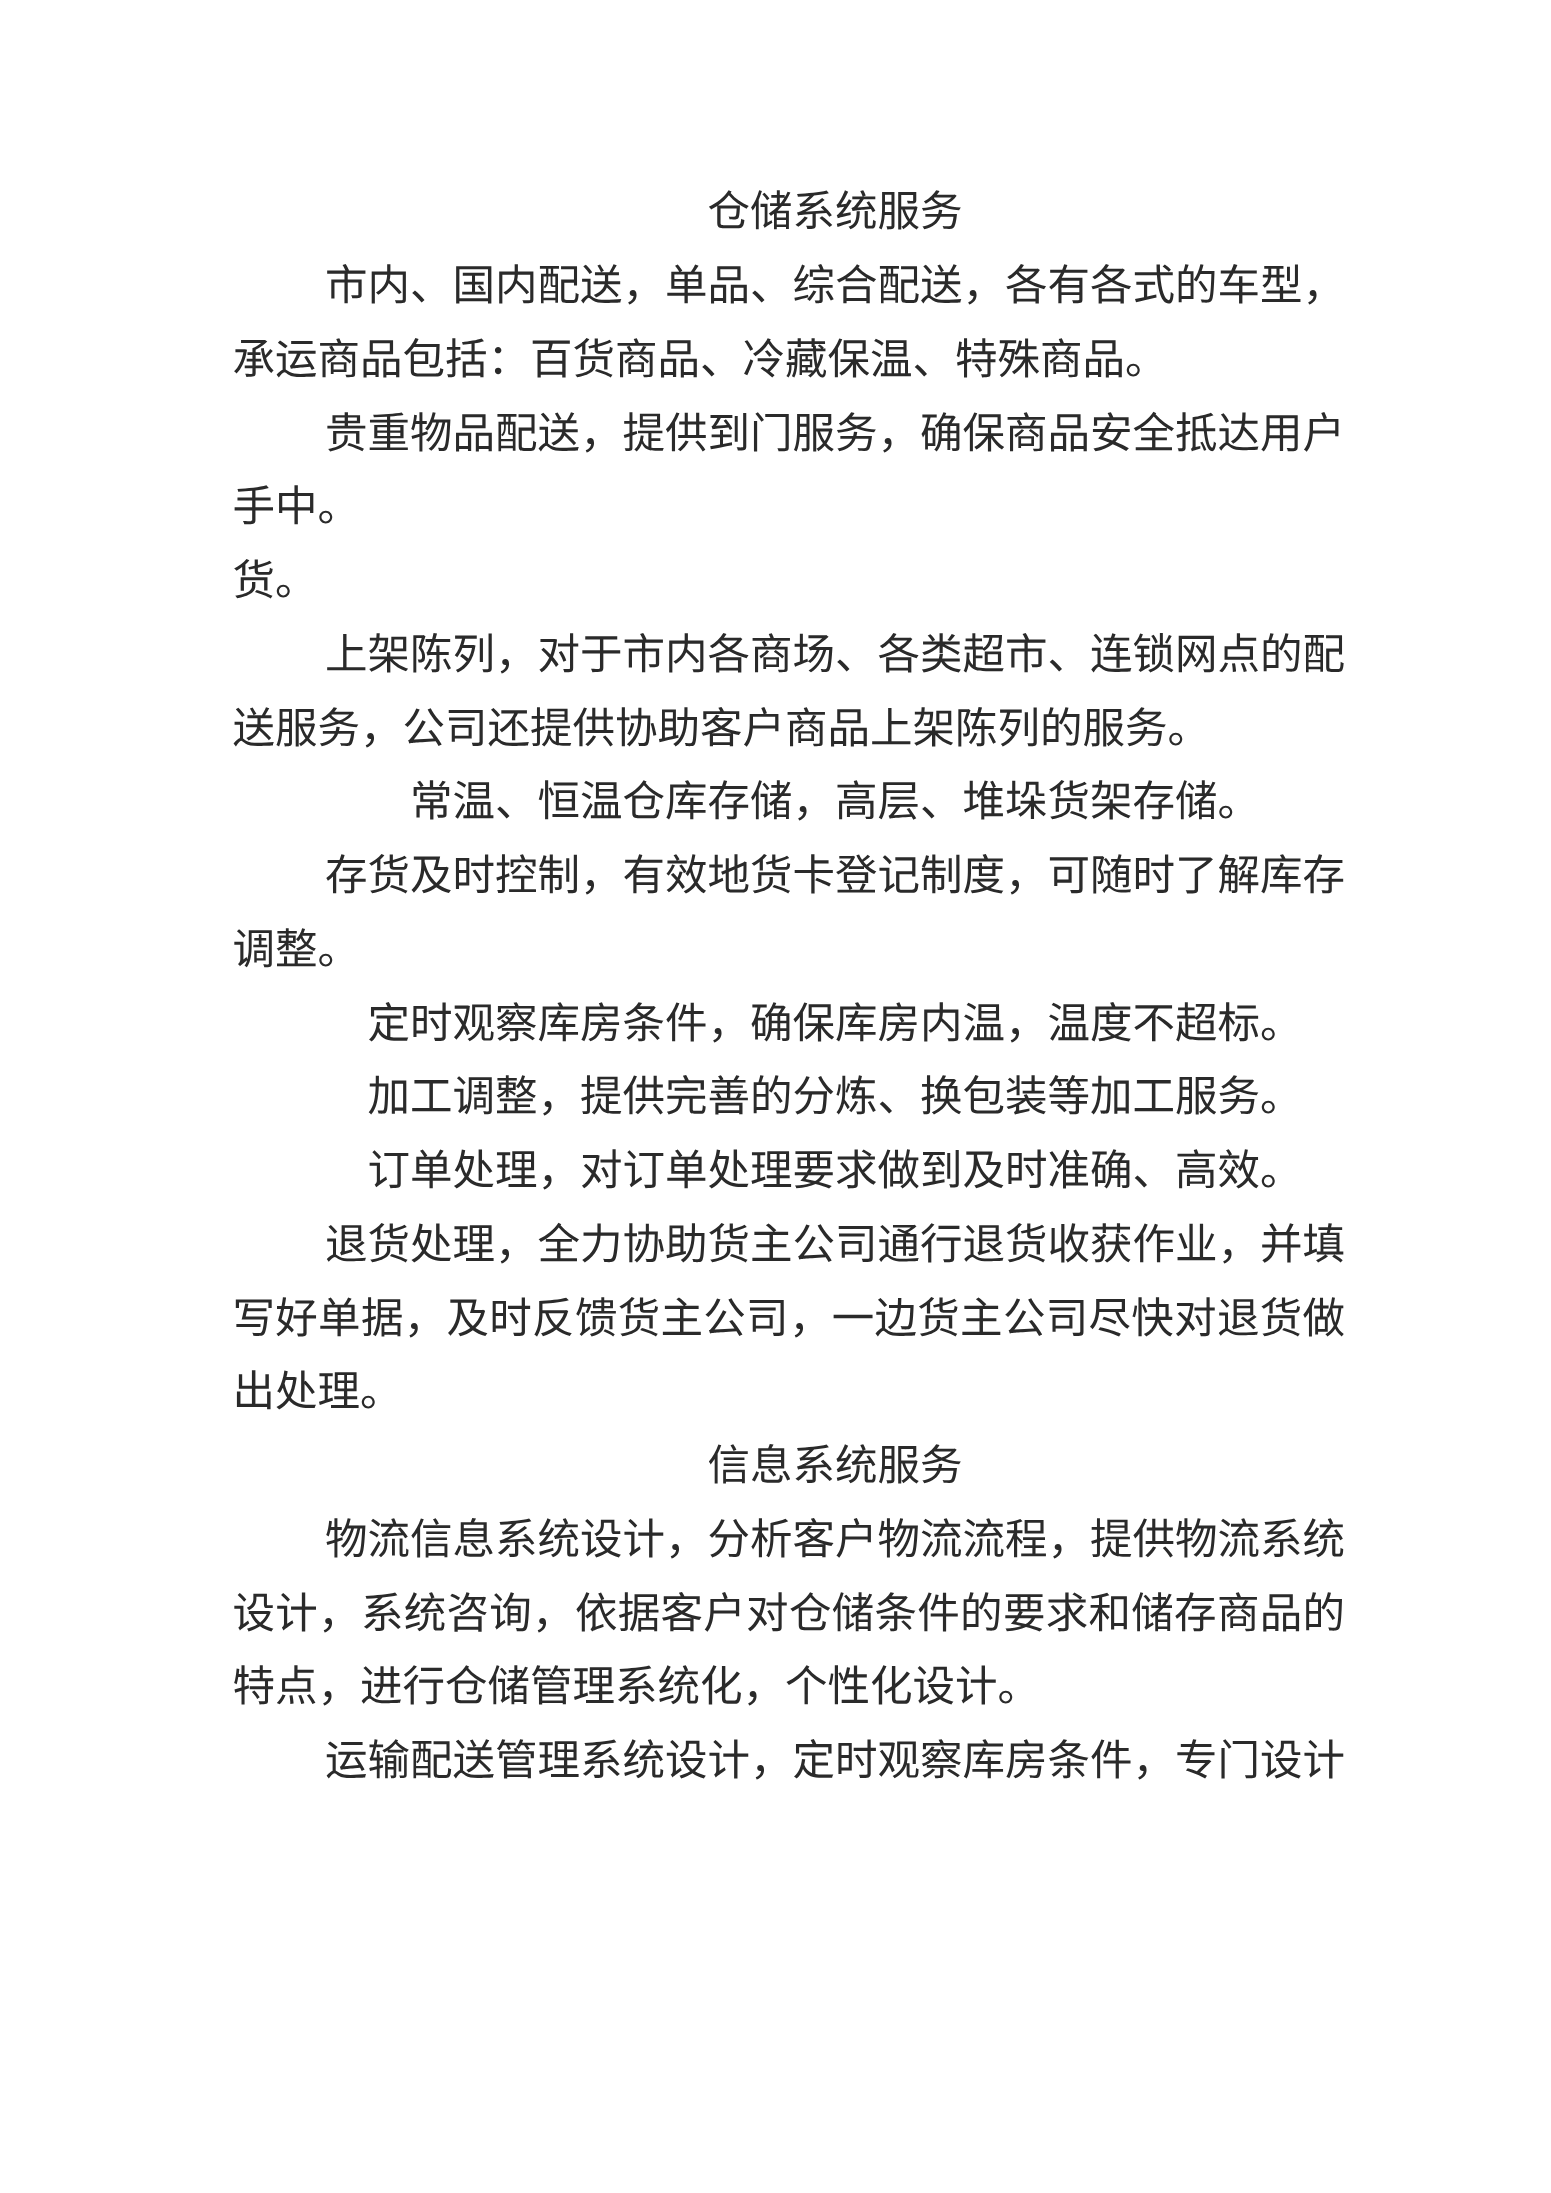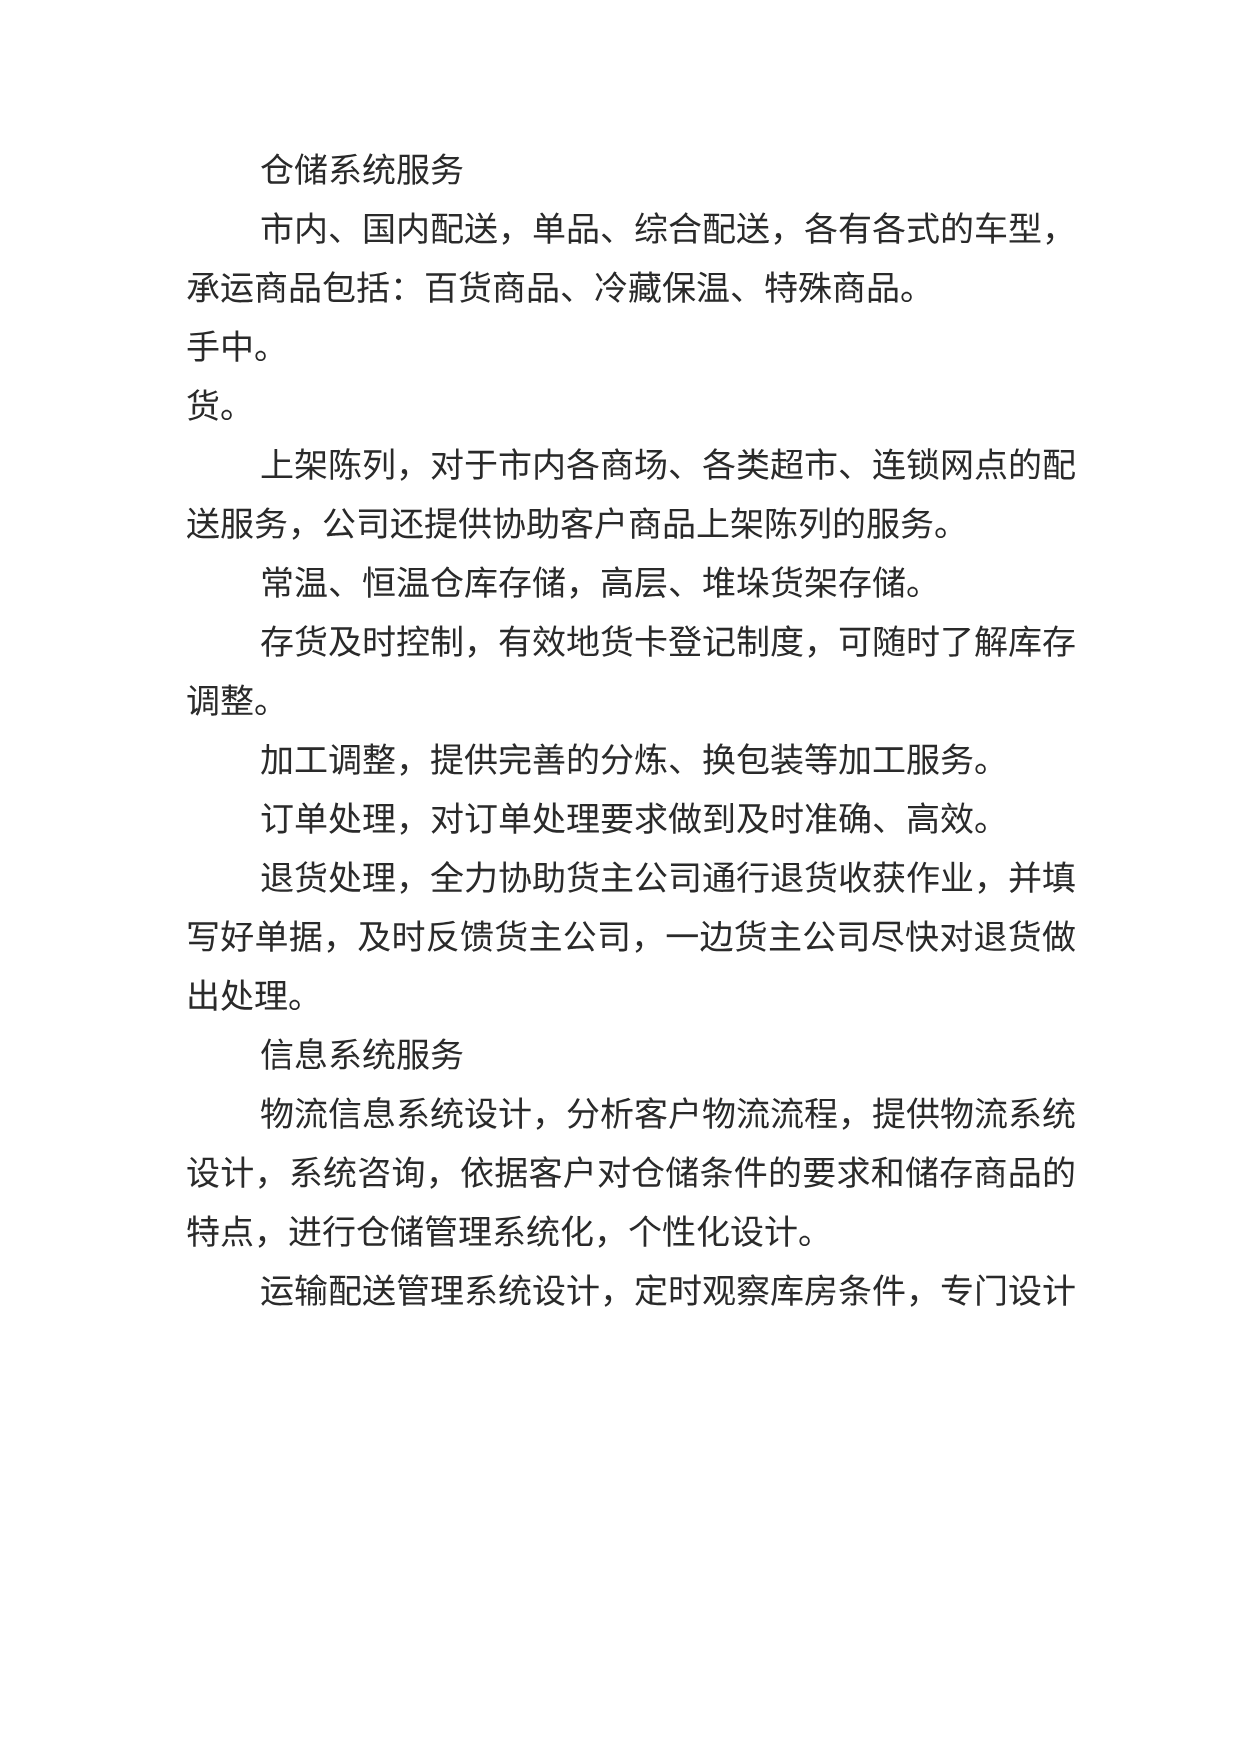--- a/index.html
+++ b/index.html
@@ -42,6 +42,7 @@
   
   .line.first {
     text-indent: 74px;
+    text-align: center;
   }
 </style>
 </head>

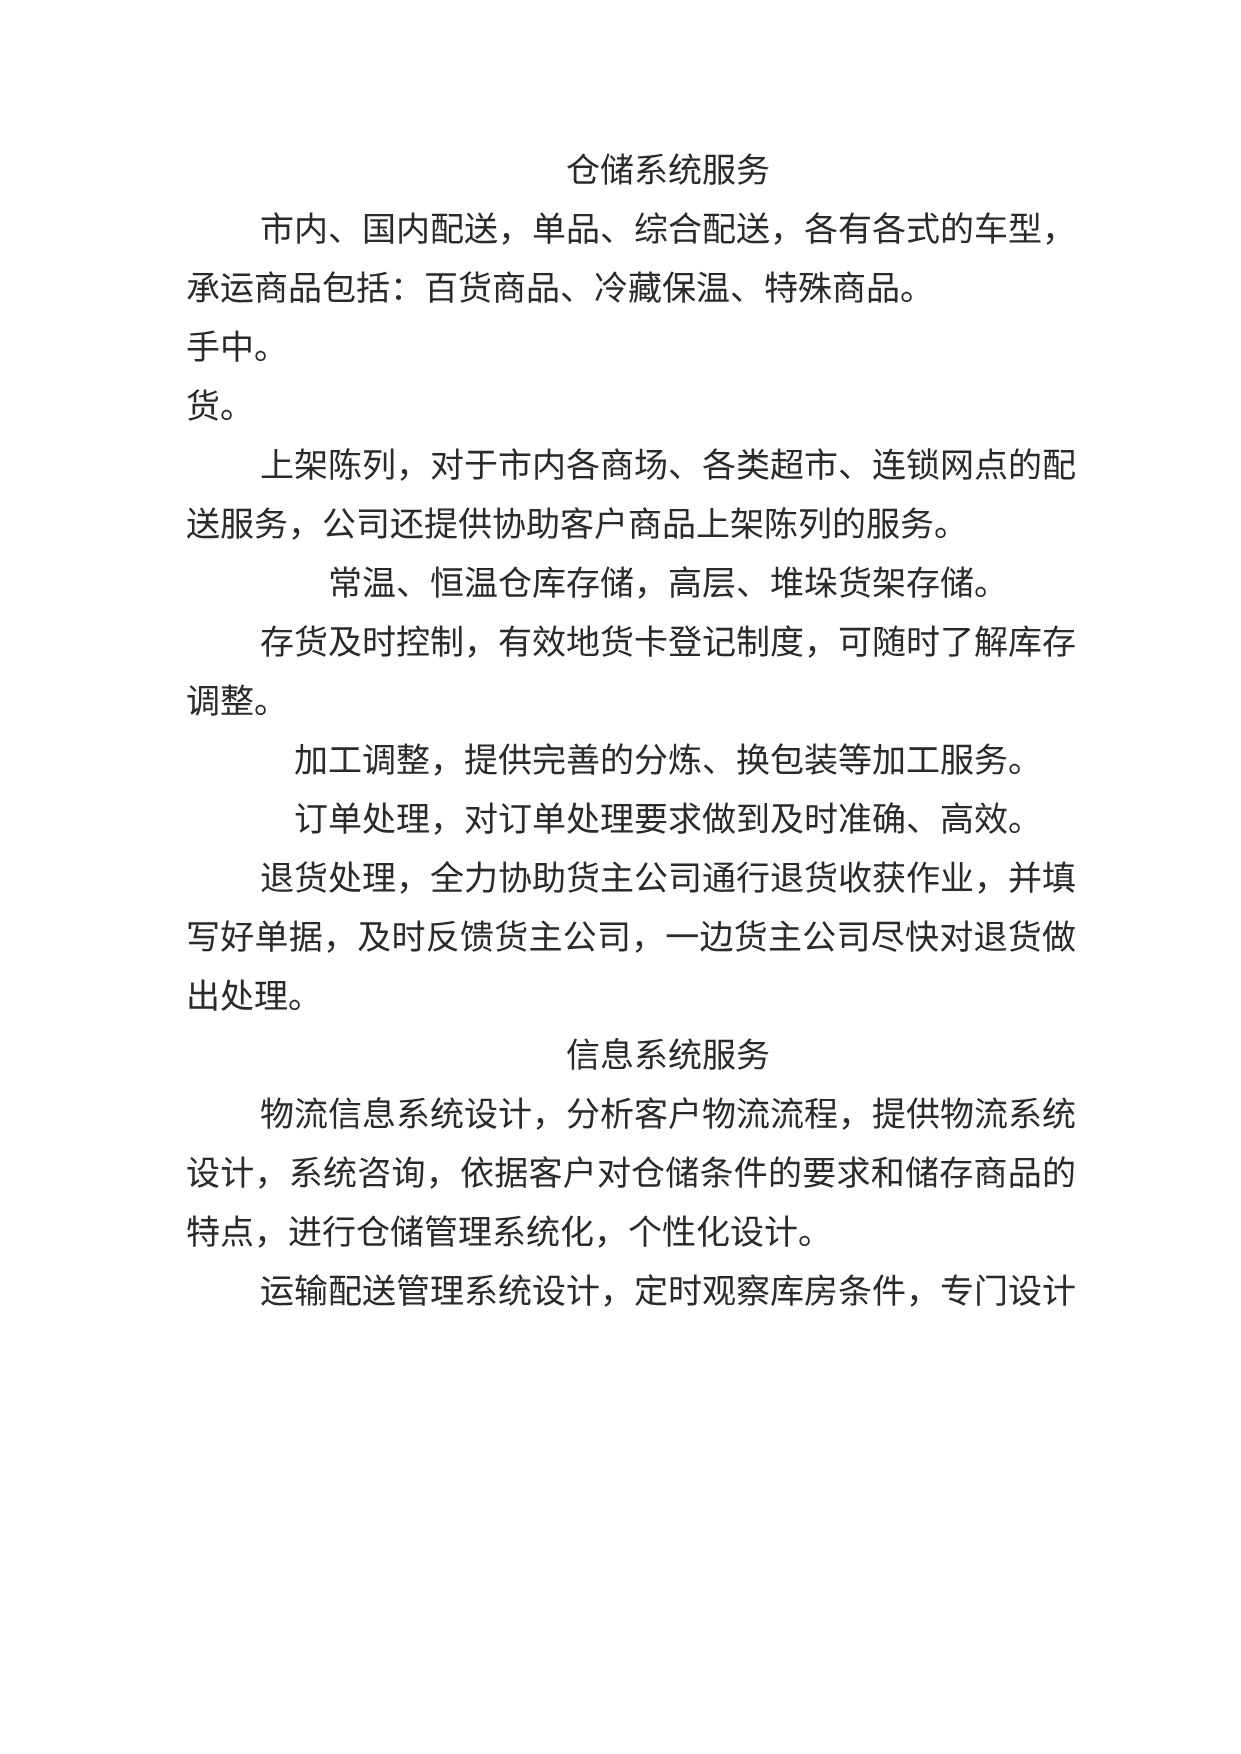--- a/index.html
+++ b/index.html
@@ -58,6 +58,7 @@
         <div class="line">承运商品包括：百货商品、冷藏保温、特殊商品。</div>
       </div>
       <div class="para">
+        <div class="line first fill">贵重物品配送，提供到门服务，确保商品安全抵达用户</div>
         <div class="line">手中。</div>
       </div>
       <div class="para">

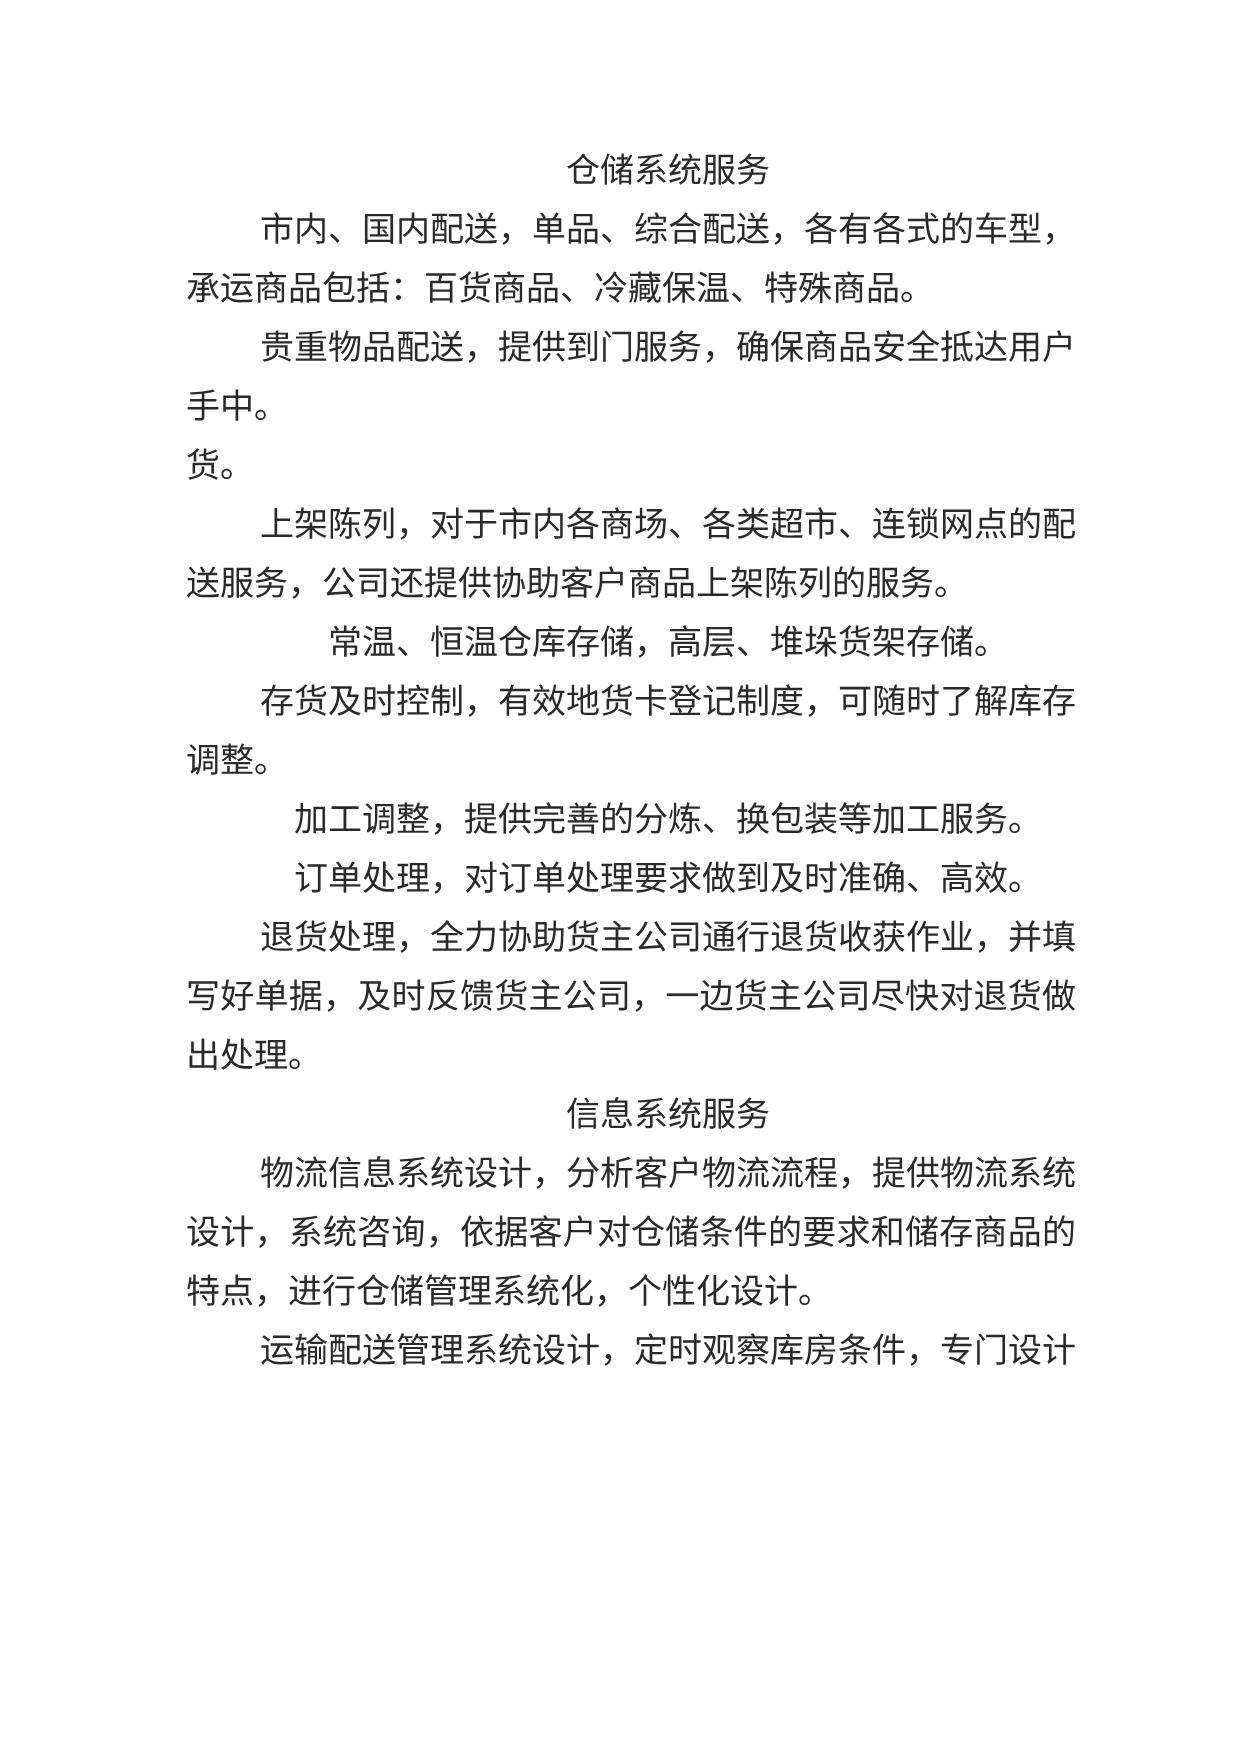--- a/index.html
+++ b/index.html
@@ -76,6 +76,9 @@
         <div class="line">调整。</div>
       </div>
       <div class="para">
+        <div class="line first">定时观察库房条件，确保库房内温，温度不超标。</div>
+      </div>
+      <div class="para">
         <div class="line first">加工调整，提供完善的分炼、换包装等加工服务。</div>
       </div>
       <div class="para">

